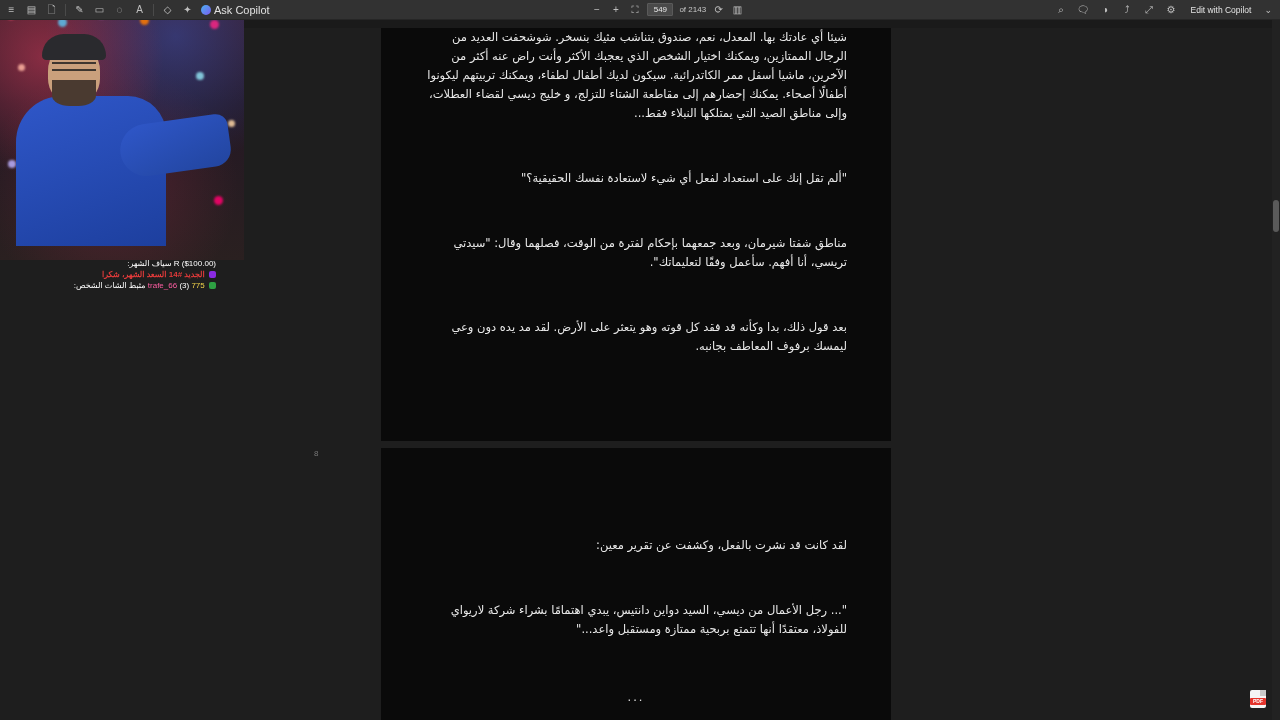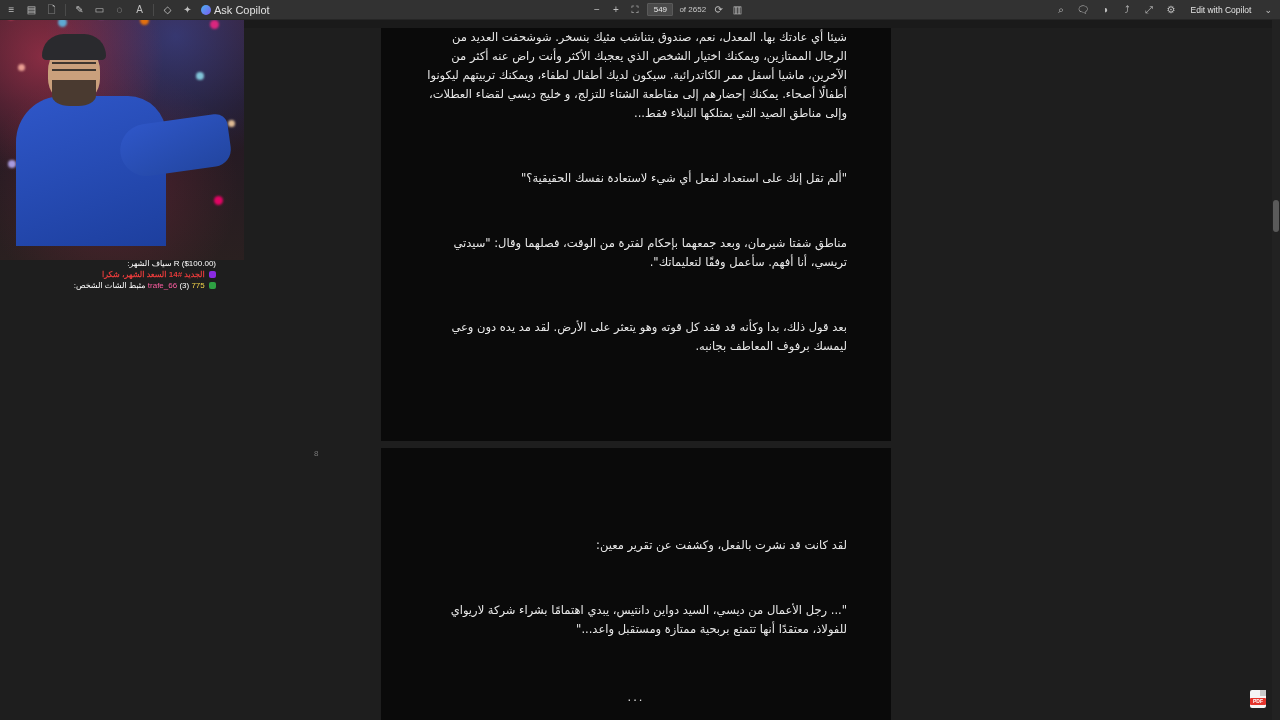--- a/index.html
+++ b/index.html
@@ -219,7 +219,7 @@
     <span class="tb-icon">+</span>
     <span class="tb-icon">⛶</span>
     <span class="page-field">549</span>
-    <span class="page-total">of 2652</span>
+    <span class="page-total">of 2143</span>
     <span class="tb-icon">⟳</span>
     <span class="tb-icon">▥</span>
   </div>

